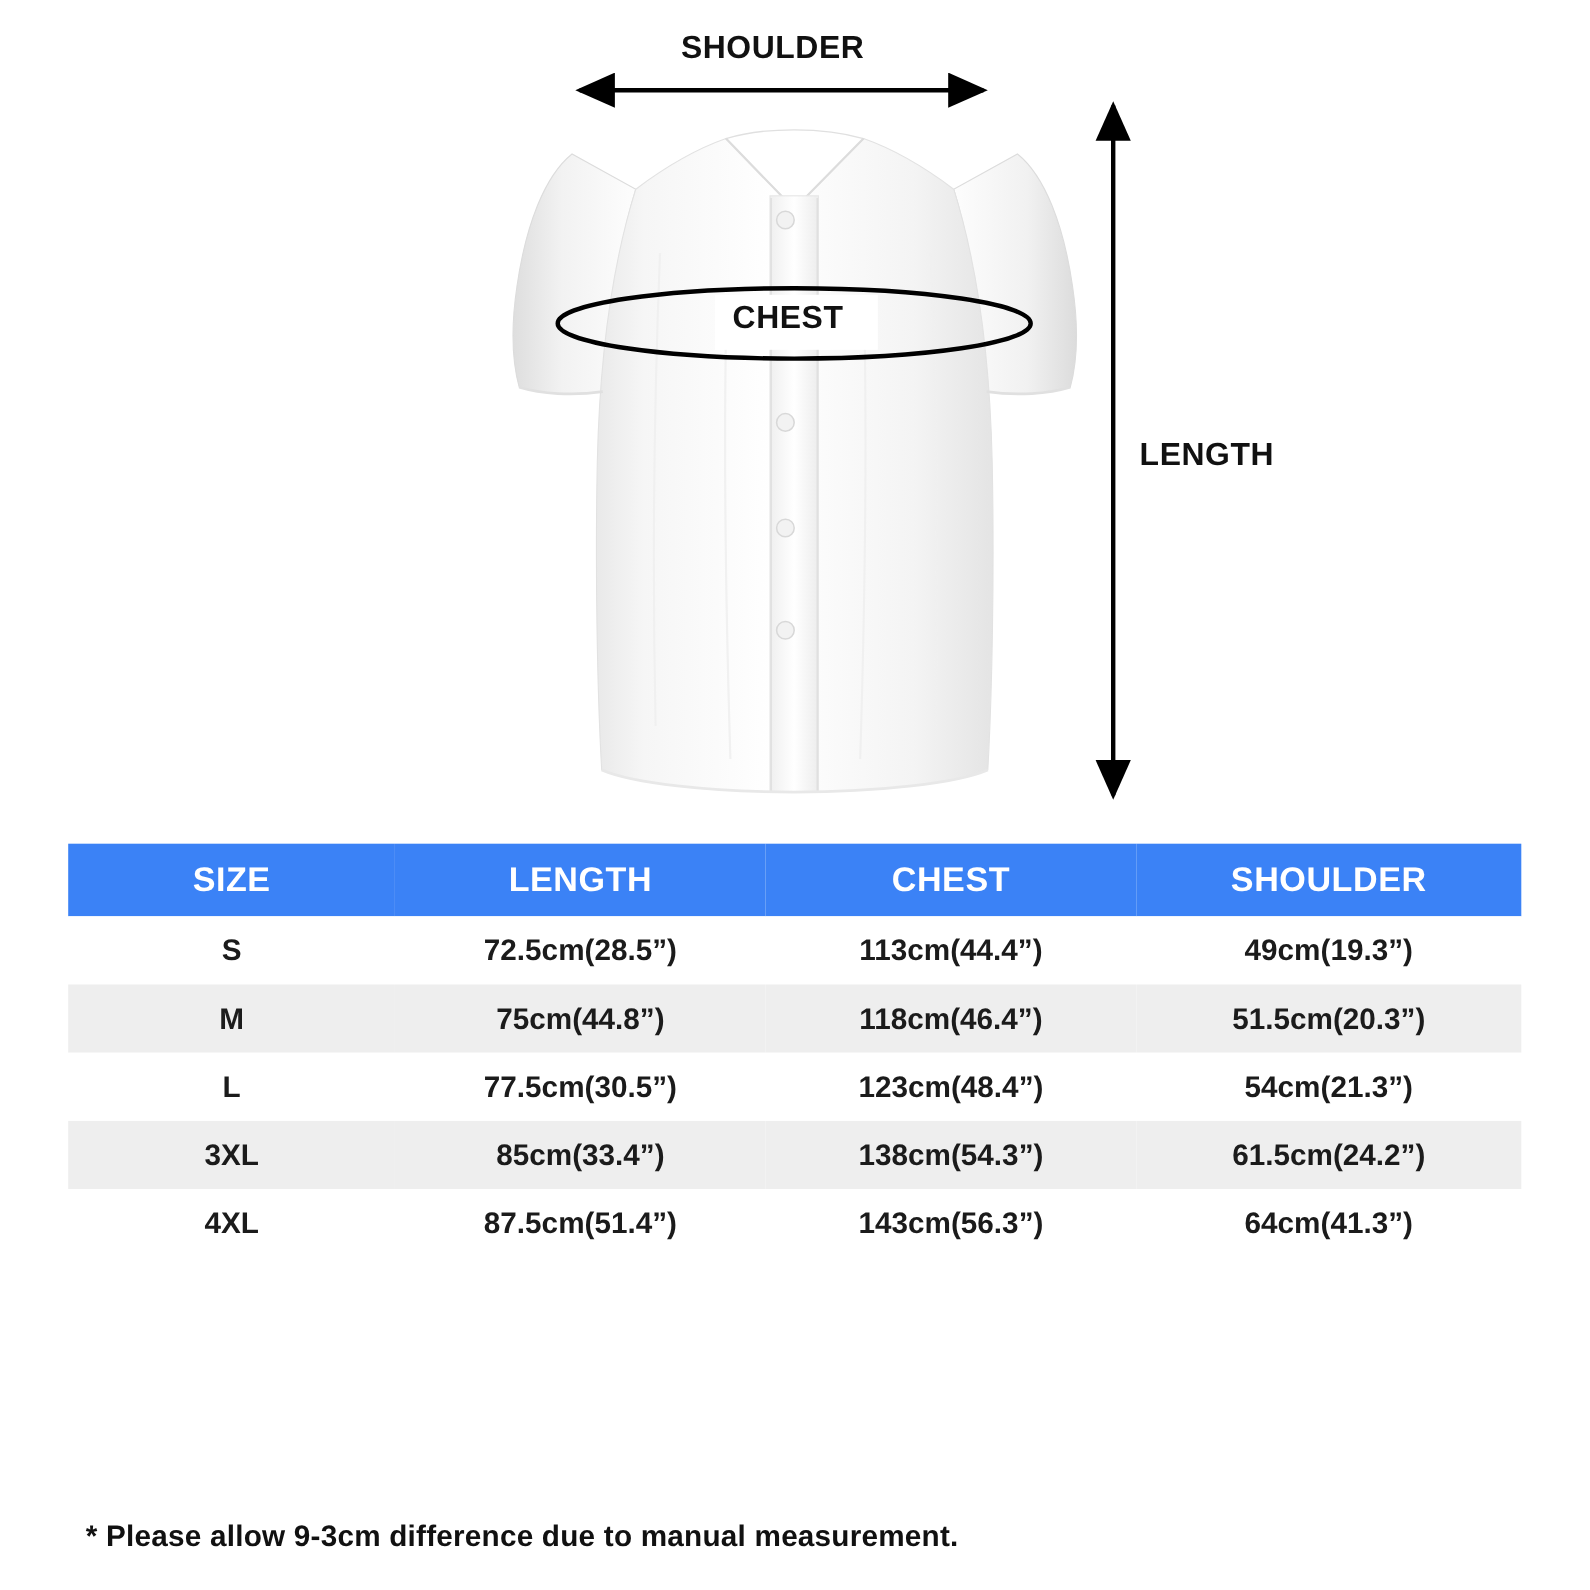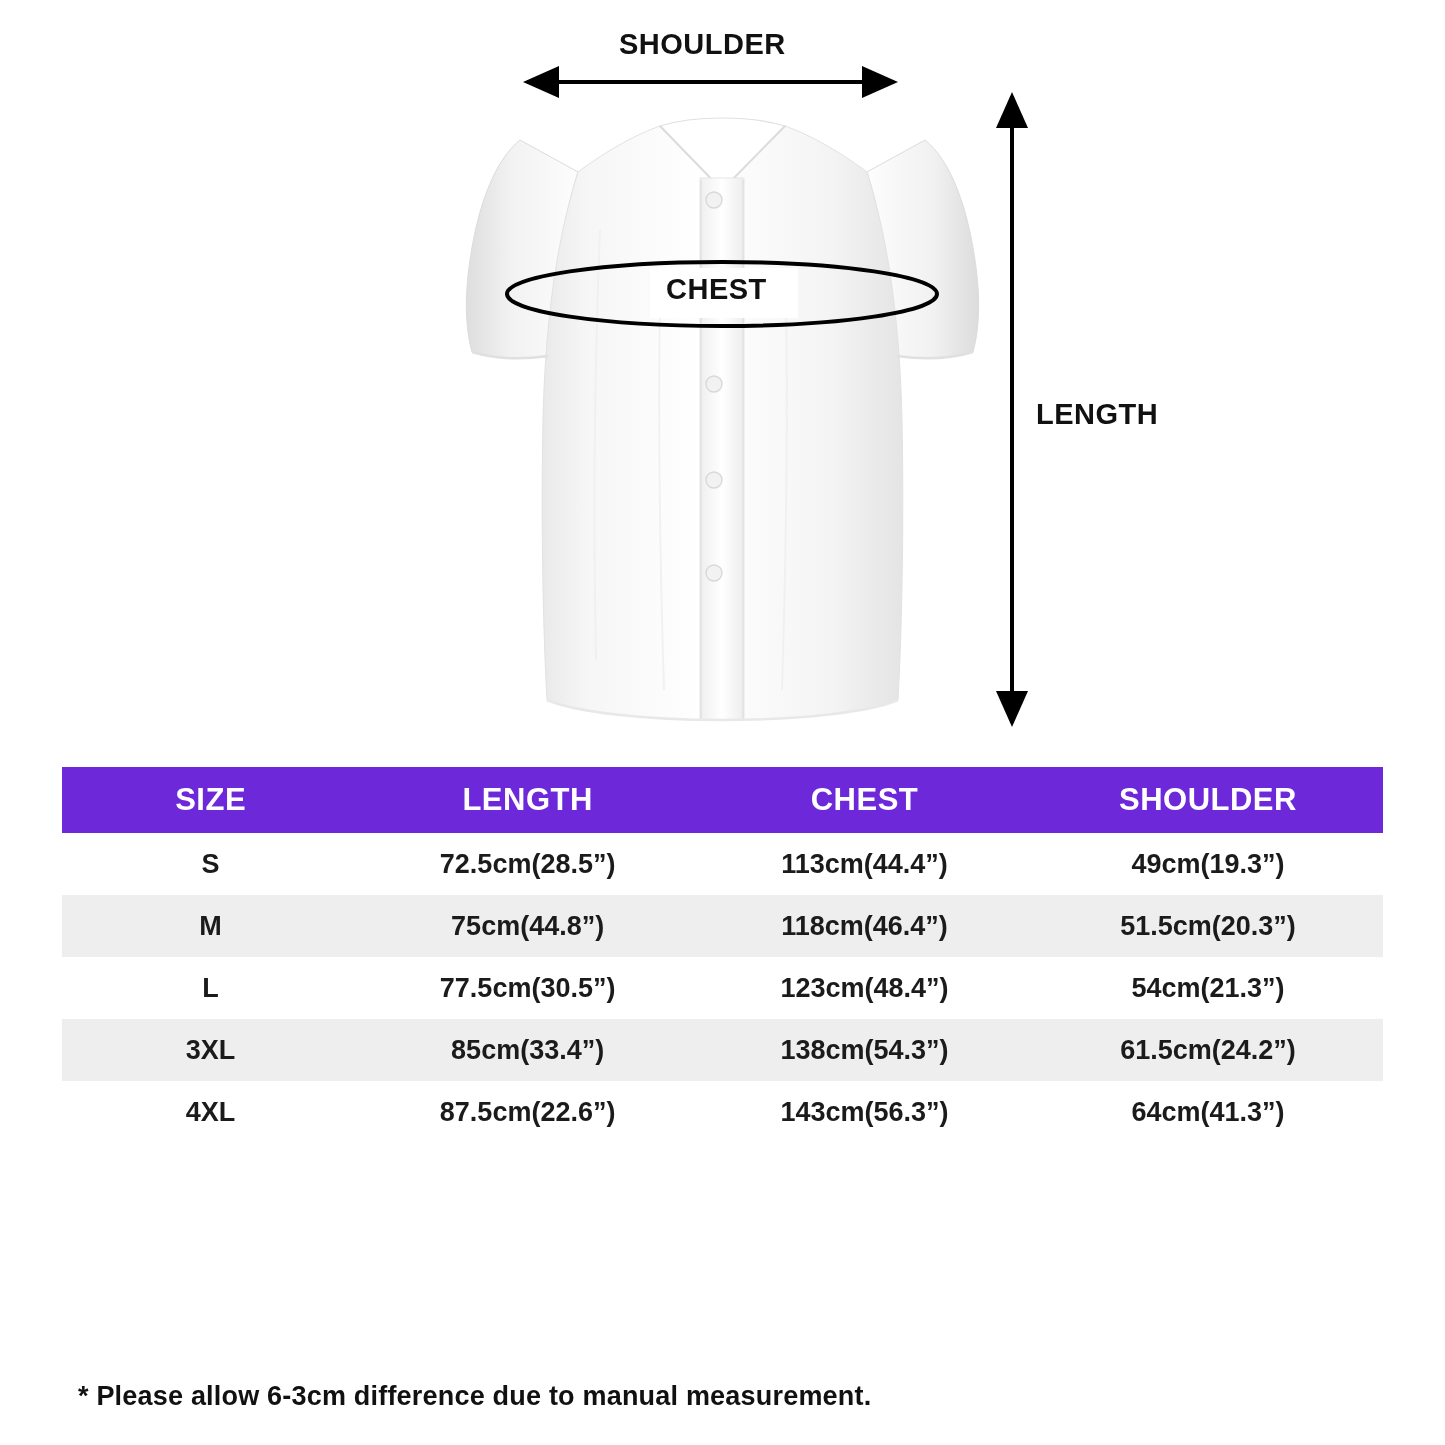--- a/index.html
+++ b/index.html
@@ -67,7 +67,7 @@
     font-family: "Liberation Sans", sans-serif;
   }
   #size-table thead th {
-    background: #6d28d9;
+    background: #3b82f6;
     color: #ffffff;
     font-size: 31px;
     height: 66px;

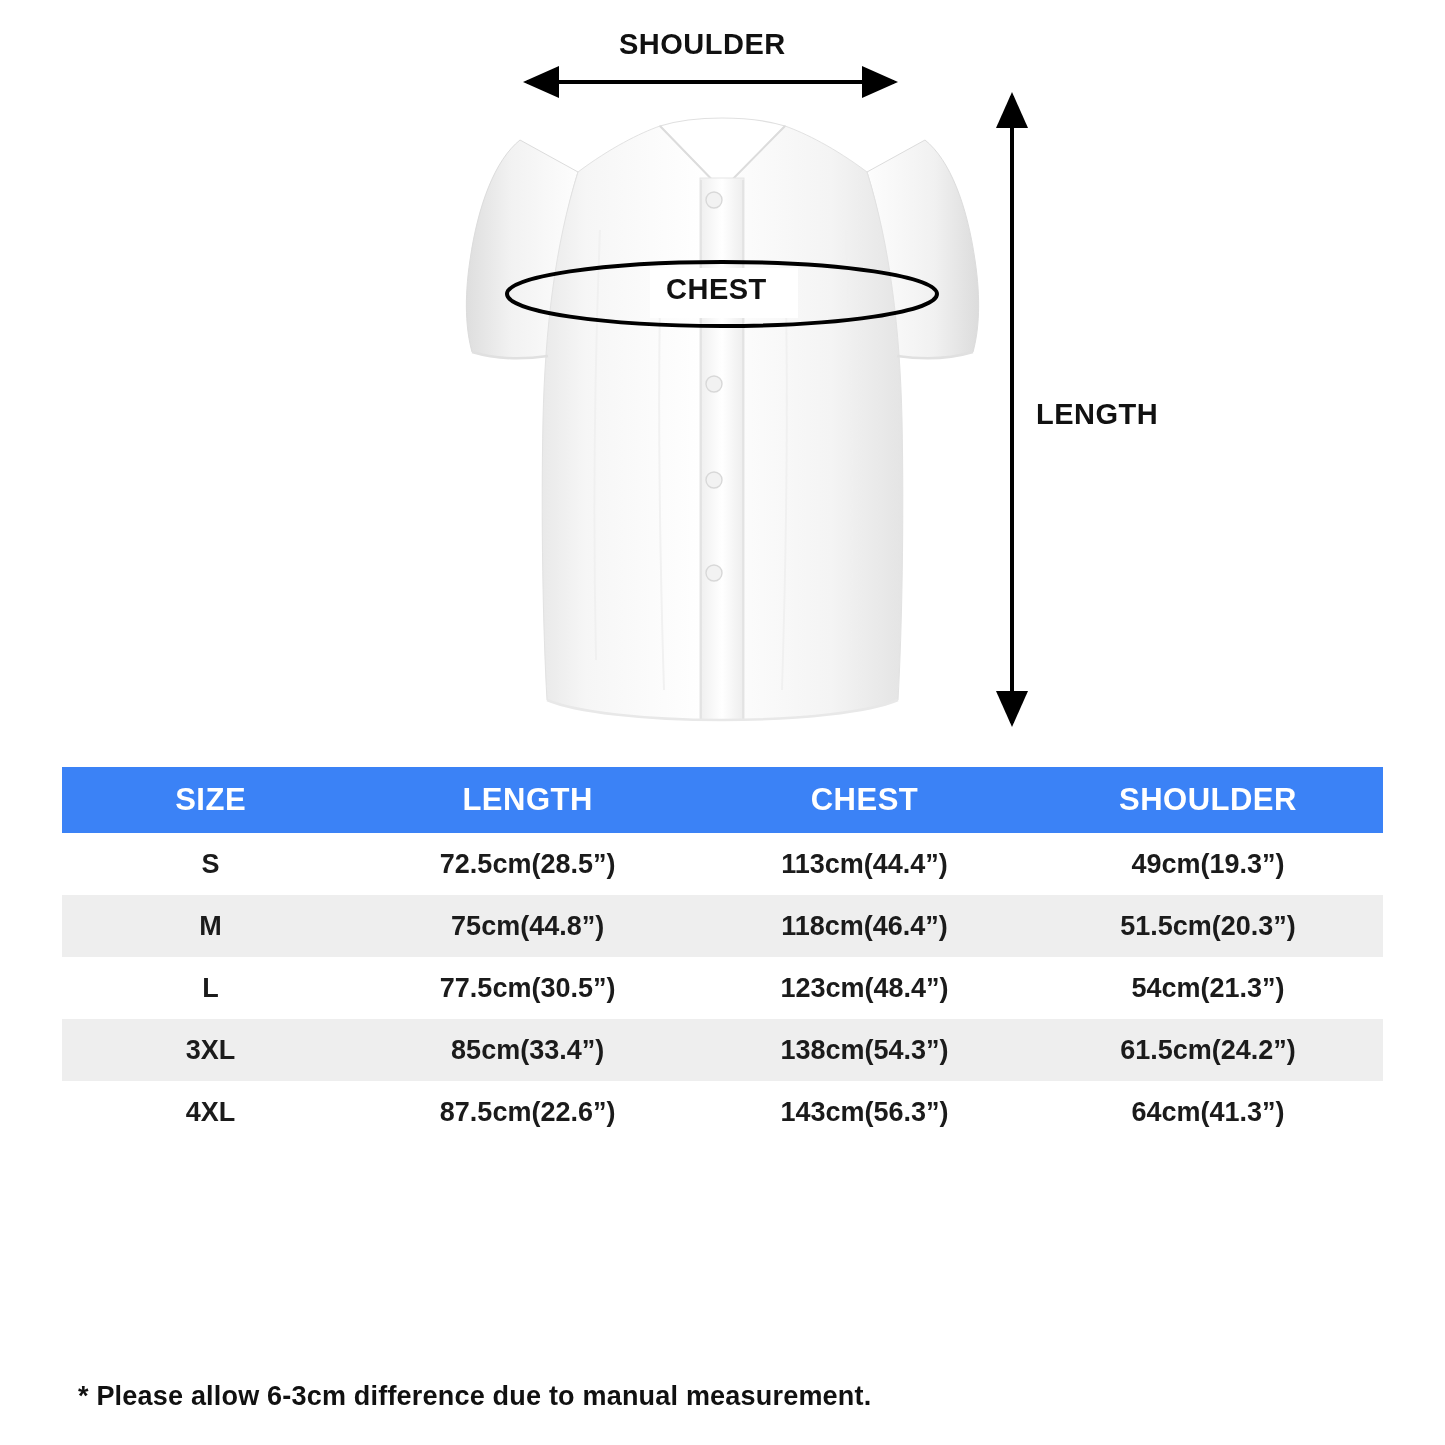--- a/index.html
+++ b/index.html
@@ -233,7 +233,7 @@
     </tr>
     <tr>
       <td>4XL</td>
-      <td>87.5cm(22.6”)</td>
+      <td>87.5cm(51.4”)</td>
       <td>143cm(56.3”)</td>
       <td>64cm(41.3”)</td>
     </tr>

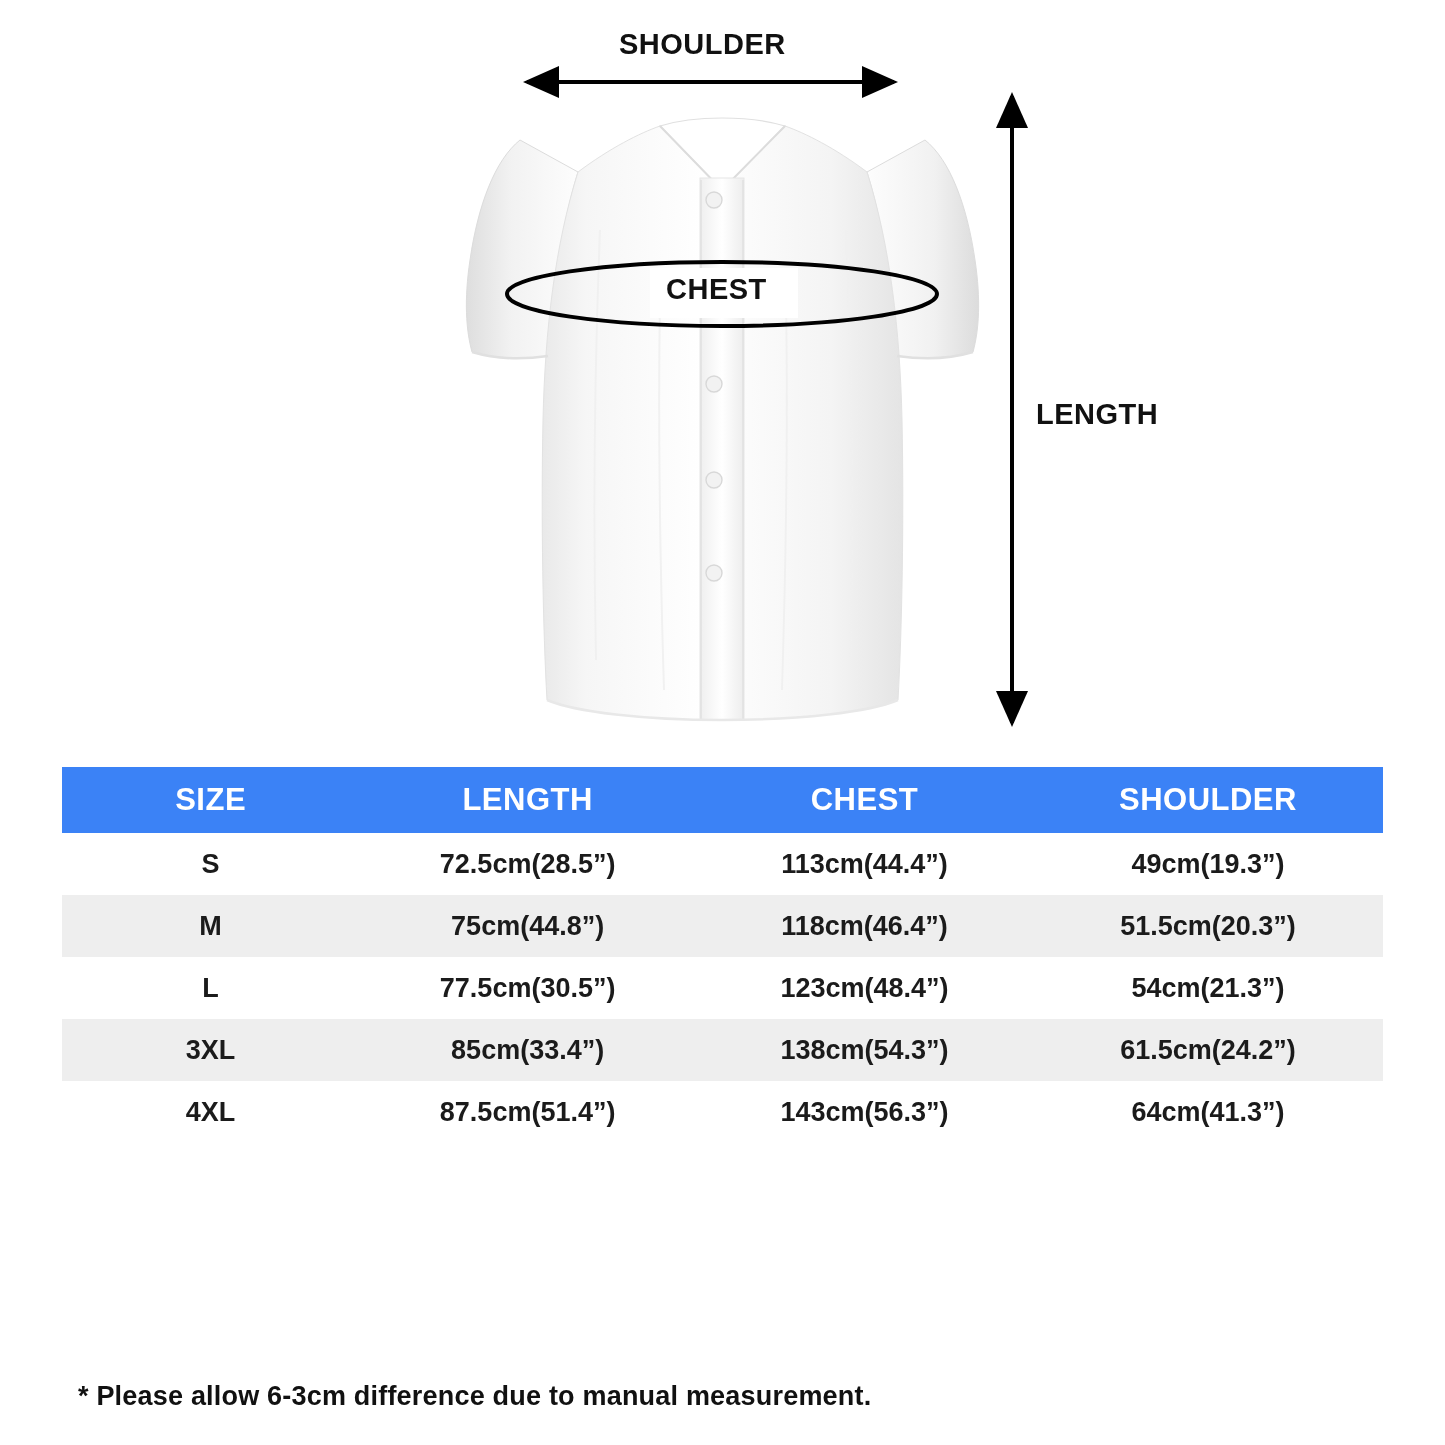--- a/index.html
+++ b/index.html
@@ -240,6 +240,6 @@
   </tbody>
 </table>
 
-<div id="note">* Please allow 6-3cm difference due to manual measurement.</div>
+<div id="note">* Please allow 9-3cm difference due to manual measurement.</div>
 
 </body></html>

